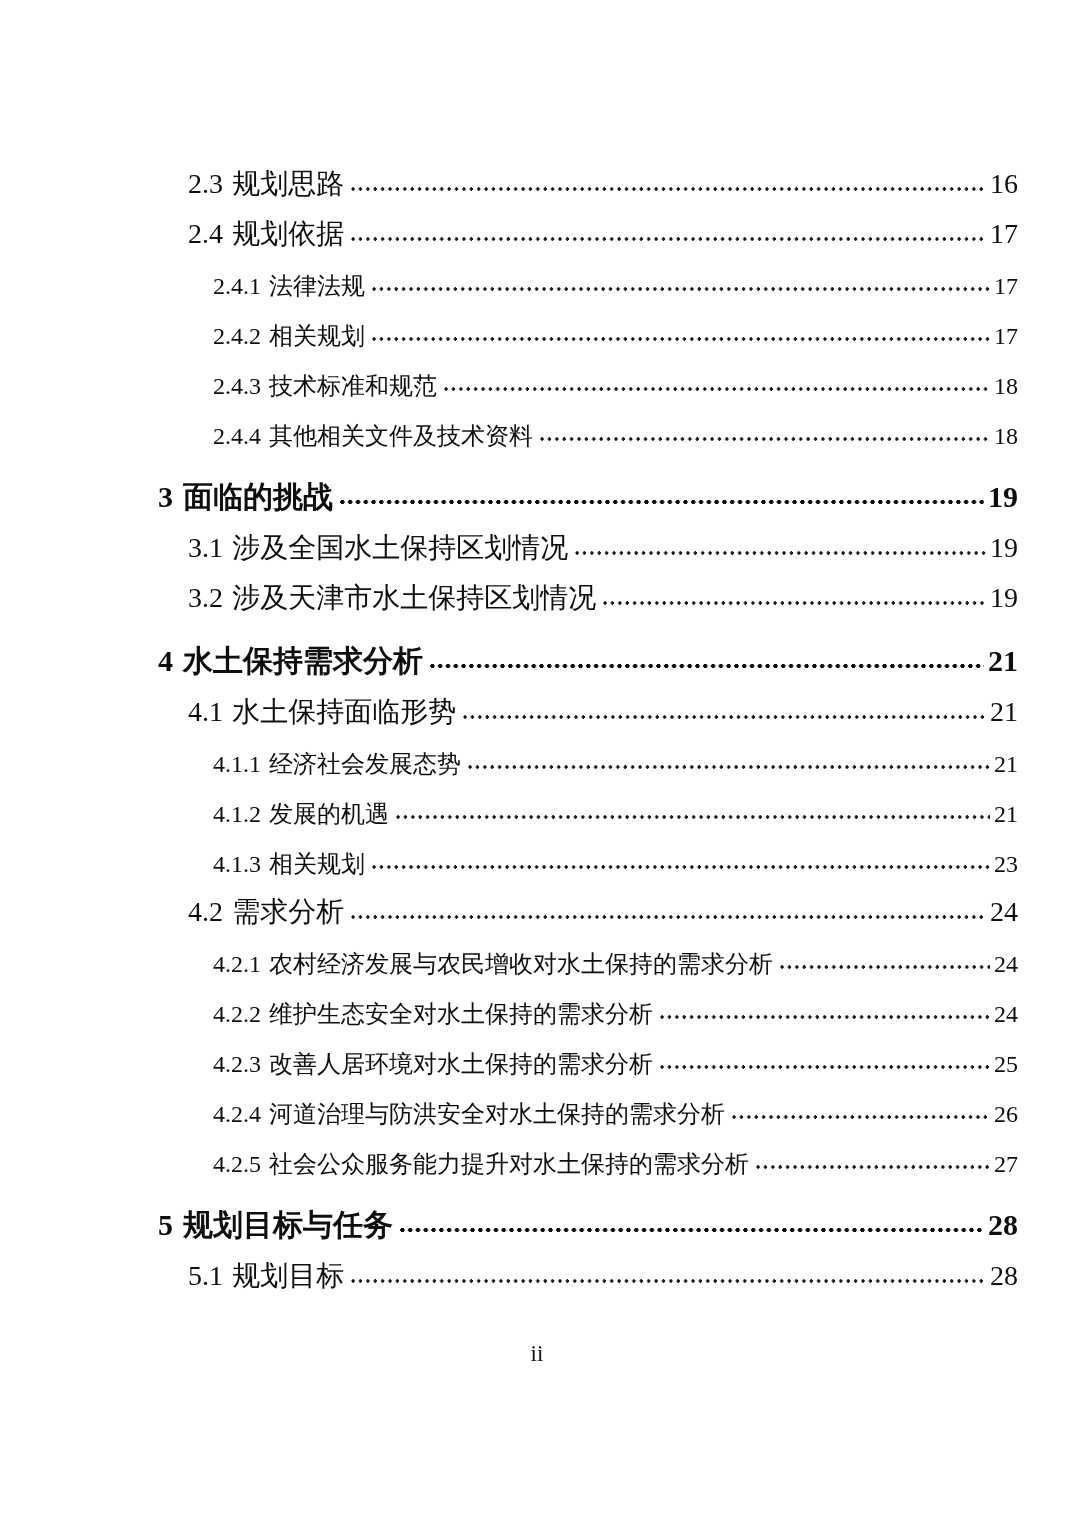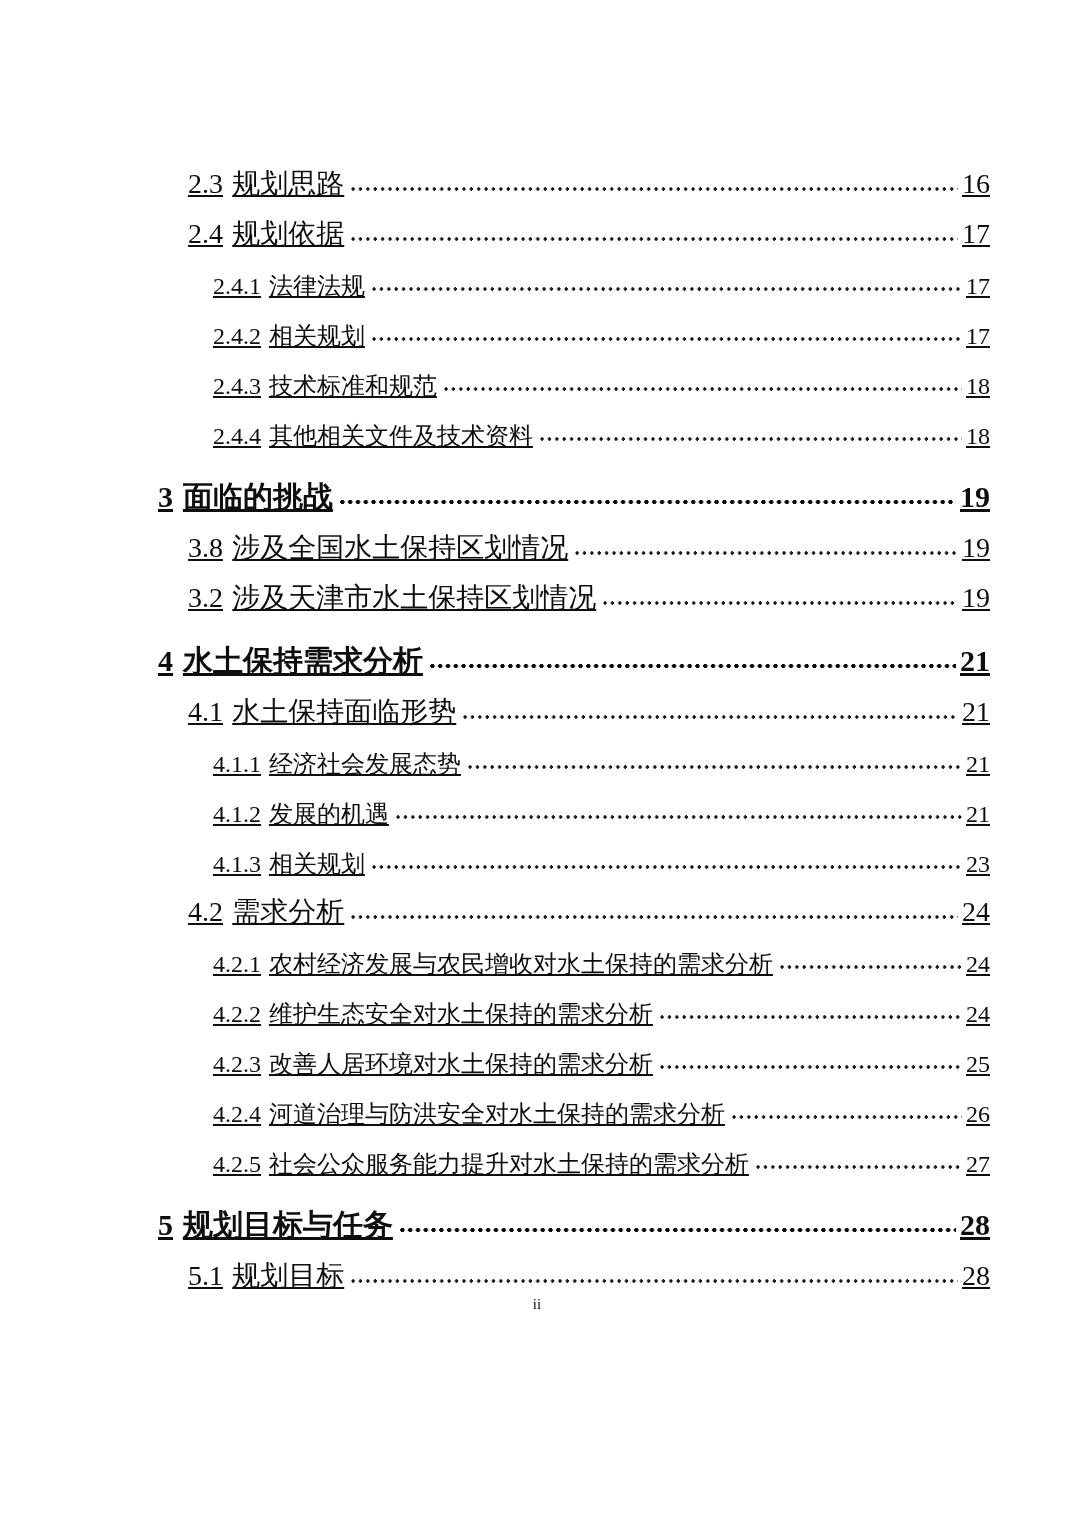--- a/index.html
+++ b/index.html
@@ -23,10 +23,9 @@
     display: flex;
     align-items: flex-end;
     height: 50px;
-    padding-right: 84px;
+    padding-right: 56px;
     line-height: 1.18;
     white-space: nowrap;
-    text-decoration: underline;
   }
   .toc-row.lvl1 {
     padding-left: 158px;

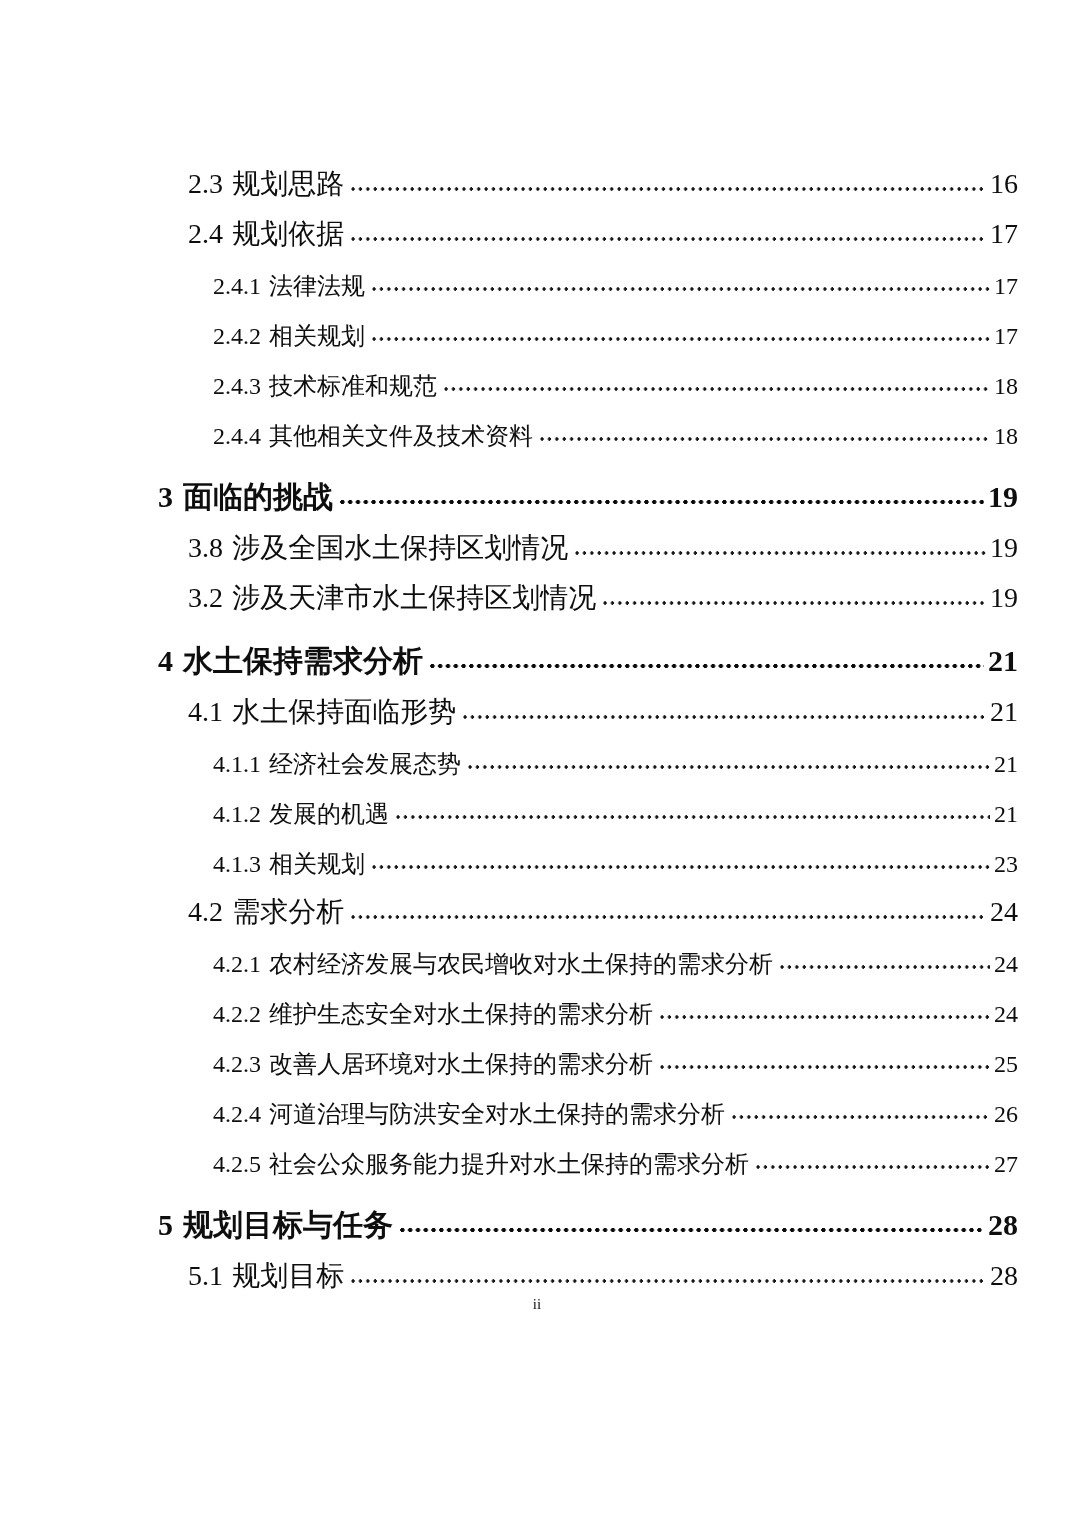--- a/index.html
+++ b/index.html
@@ -127,7 +127,7 @@
       <span class="toc-page">19</span>
     </div>
       <div class="toc-row lvl2">
-      <span class="toc-num">3.8</span>
+      <span class="toc-num">3.1</span>
       <span class="toc-title">涉及全国水土保持区划情况</span>
       <span class="leader"></span>
       <span class="toc-page">19</span>

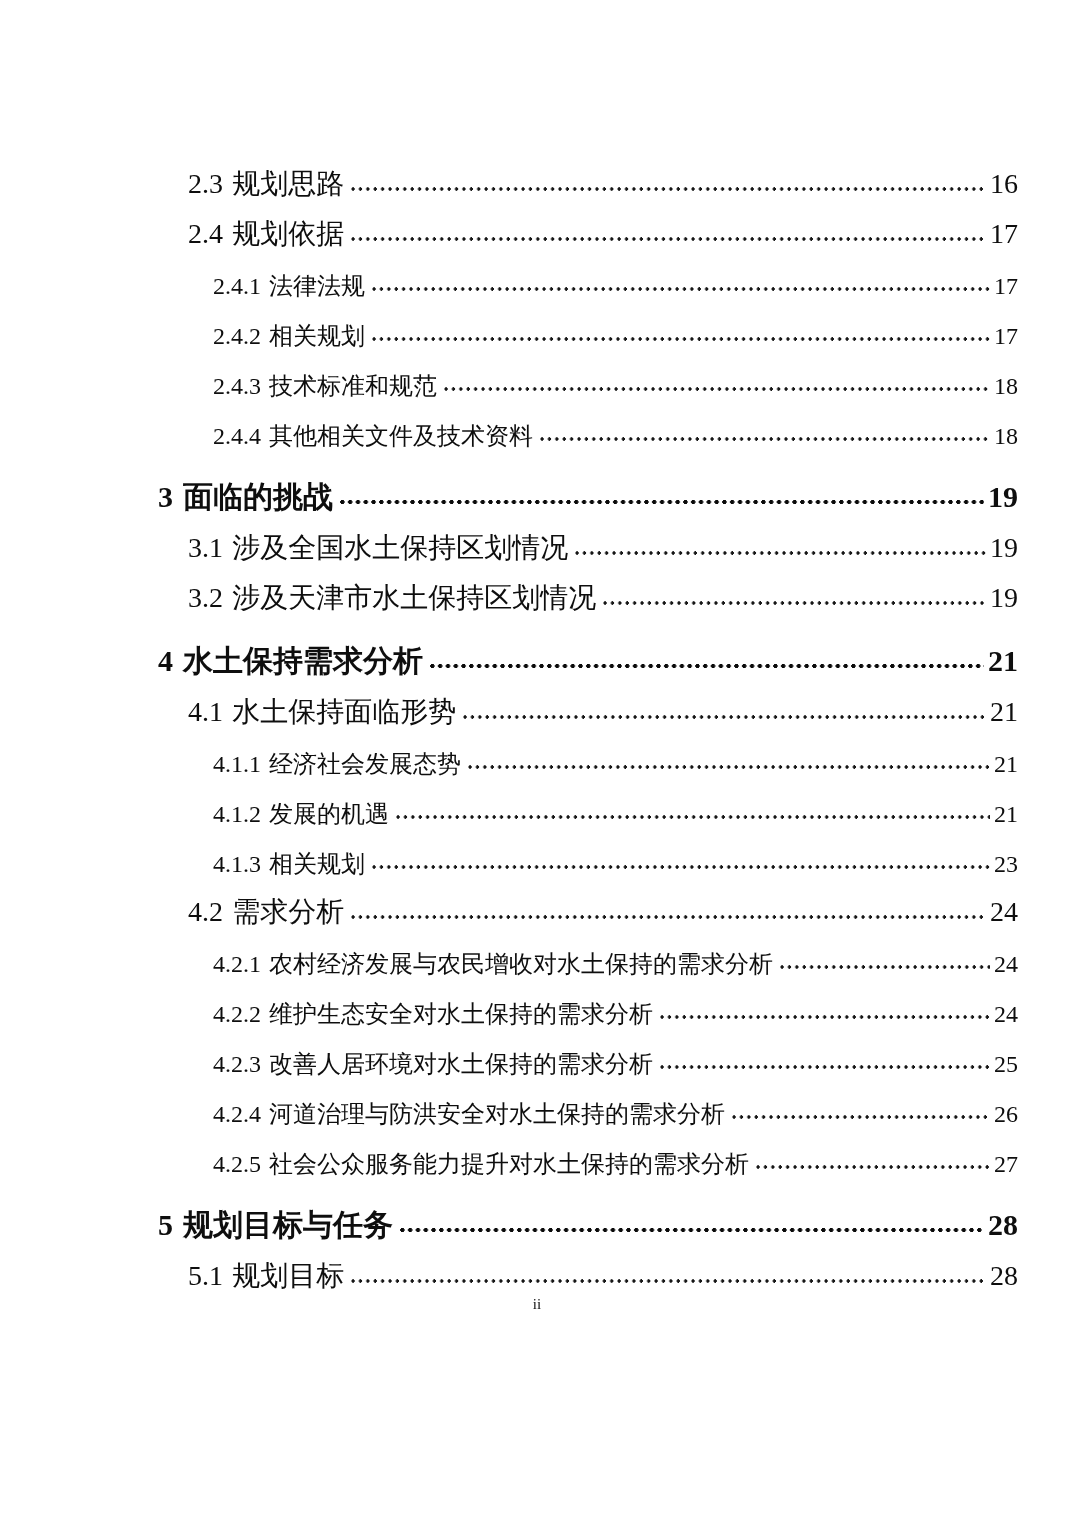--- a/index.html
+++ b/index.html
@@ -71,10 +71,10 @@
   .footer {
     position: absolute;
     left: 0;
-    top: 1296px;
+    top: 1341px;
     width: 100%;
     text-align: center;
-    font-size: 15px;
+    font-size: 23px;
     color: #111111;
   }
 </style>

